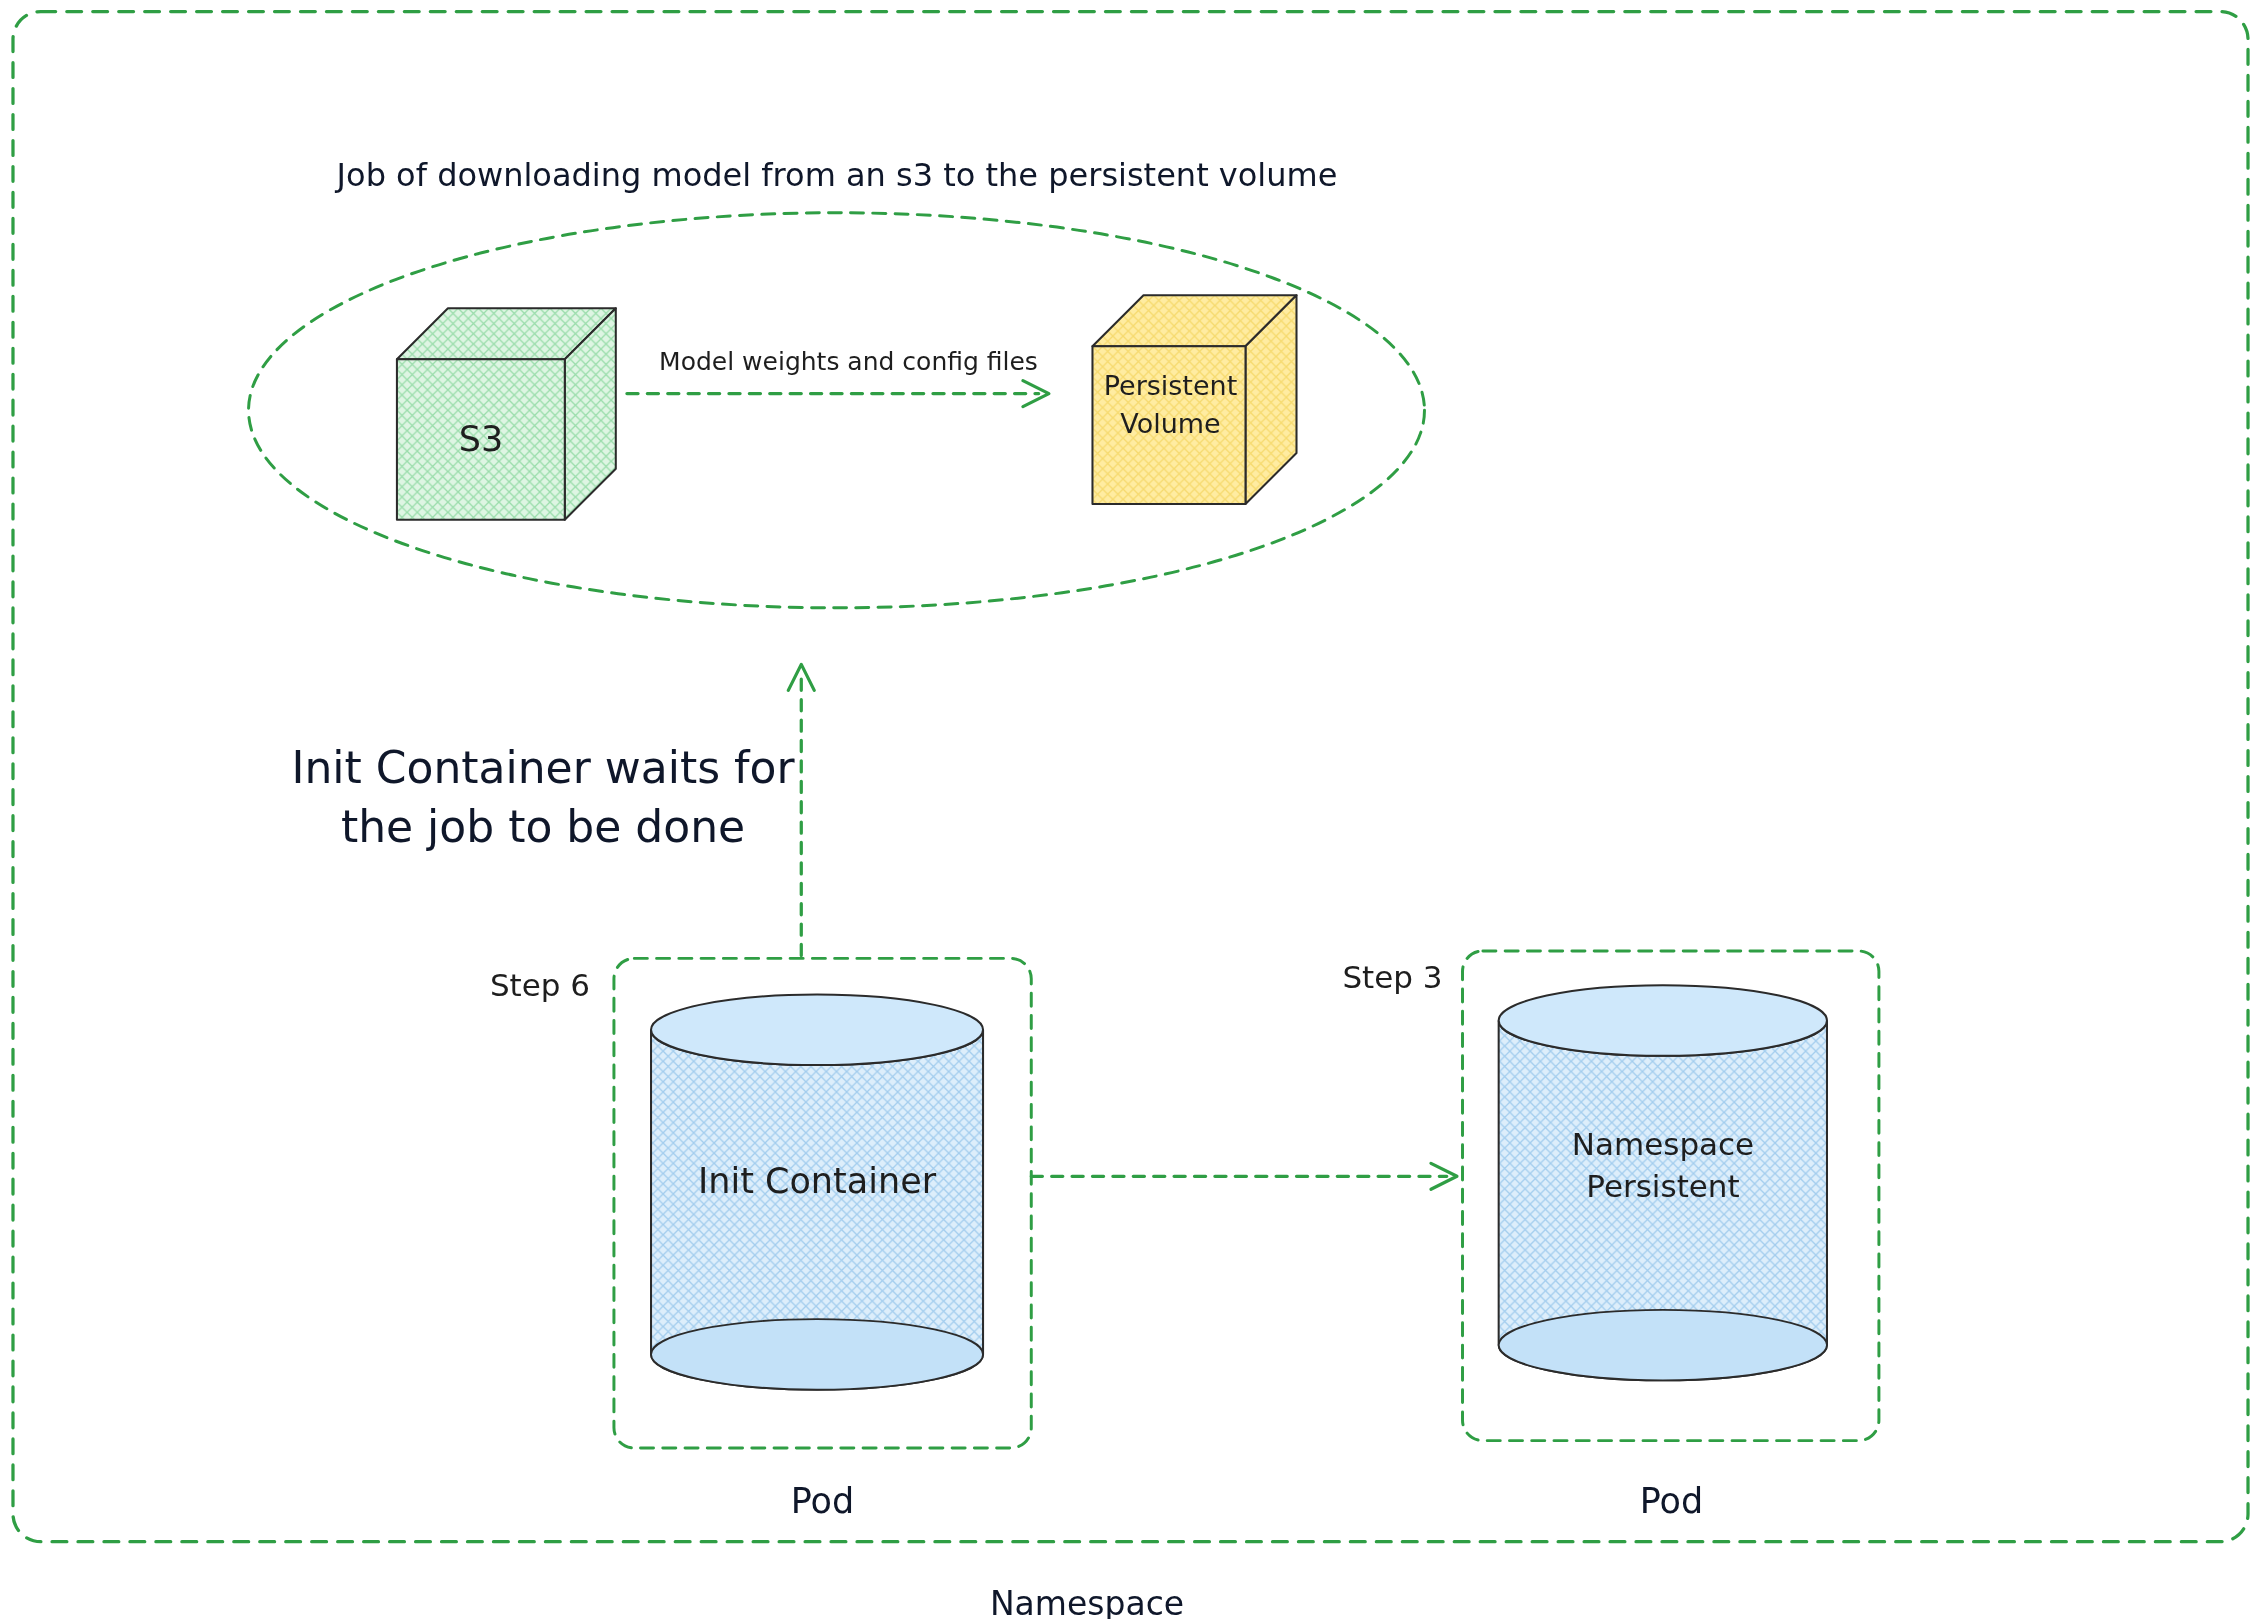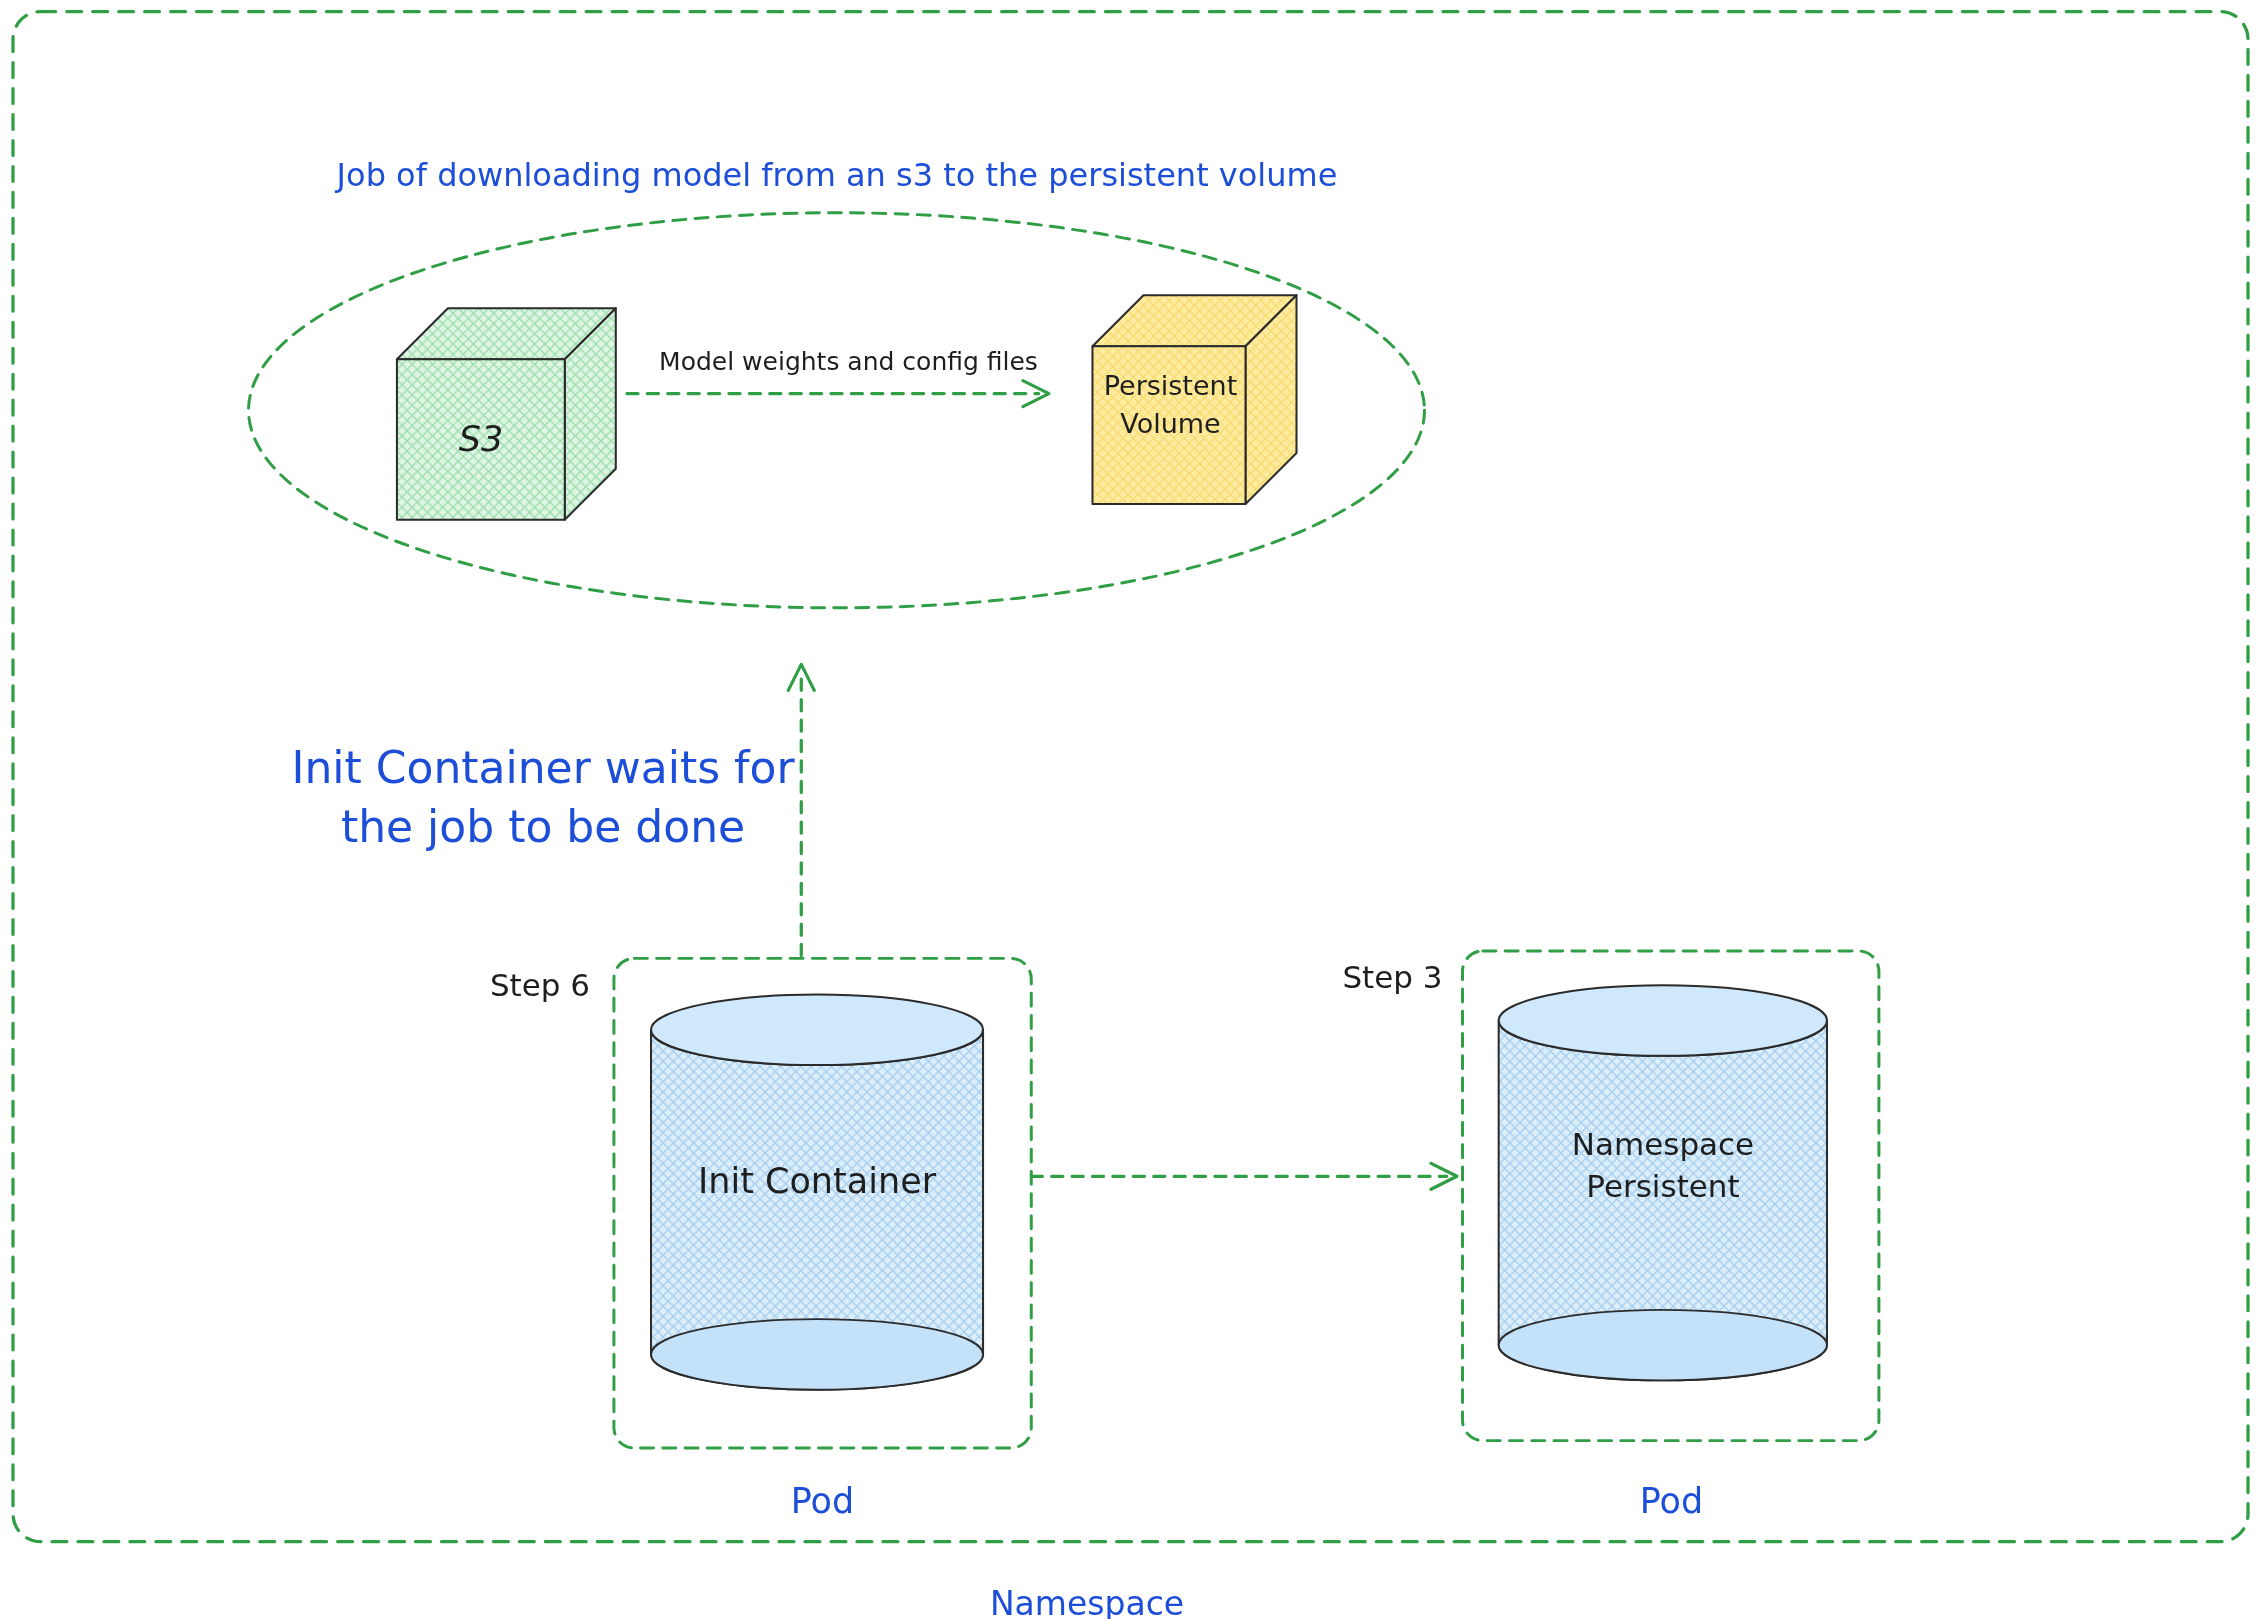--- a/index.html
+++ b/index.html
@@ -19,7 +19,7 @@
     white-space: nowrap;
     line-height: 1.35;
   }
-  .green { color: #1d4ed8; text-align: center; }
+  .green { color: #0f172a; text-align: center; }
   .dark  { color: #1e1e1e; }
   .job-title       { left: 315px;  top: 154px;  width: 1044px; font-size: 32px; }
   .s3-label        { left: 397px;  top: 416px;  width: 168px;  font-size: 35px; font-style: italic; }

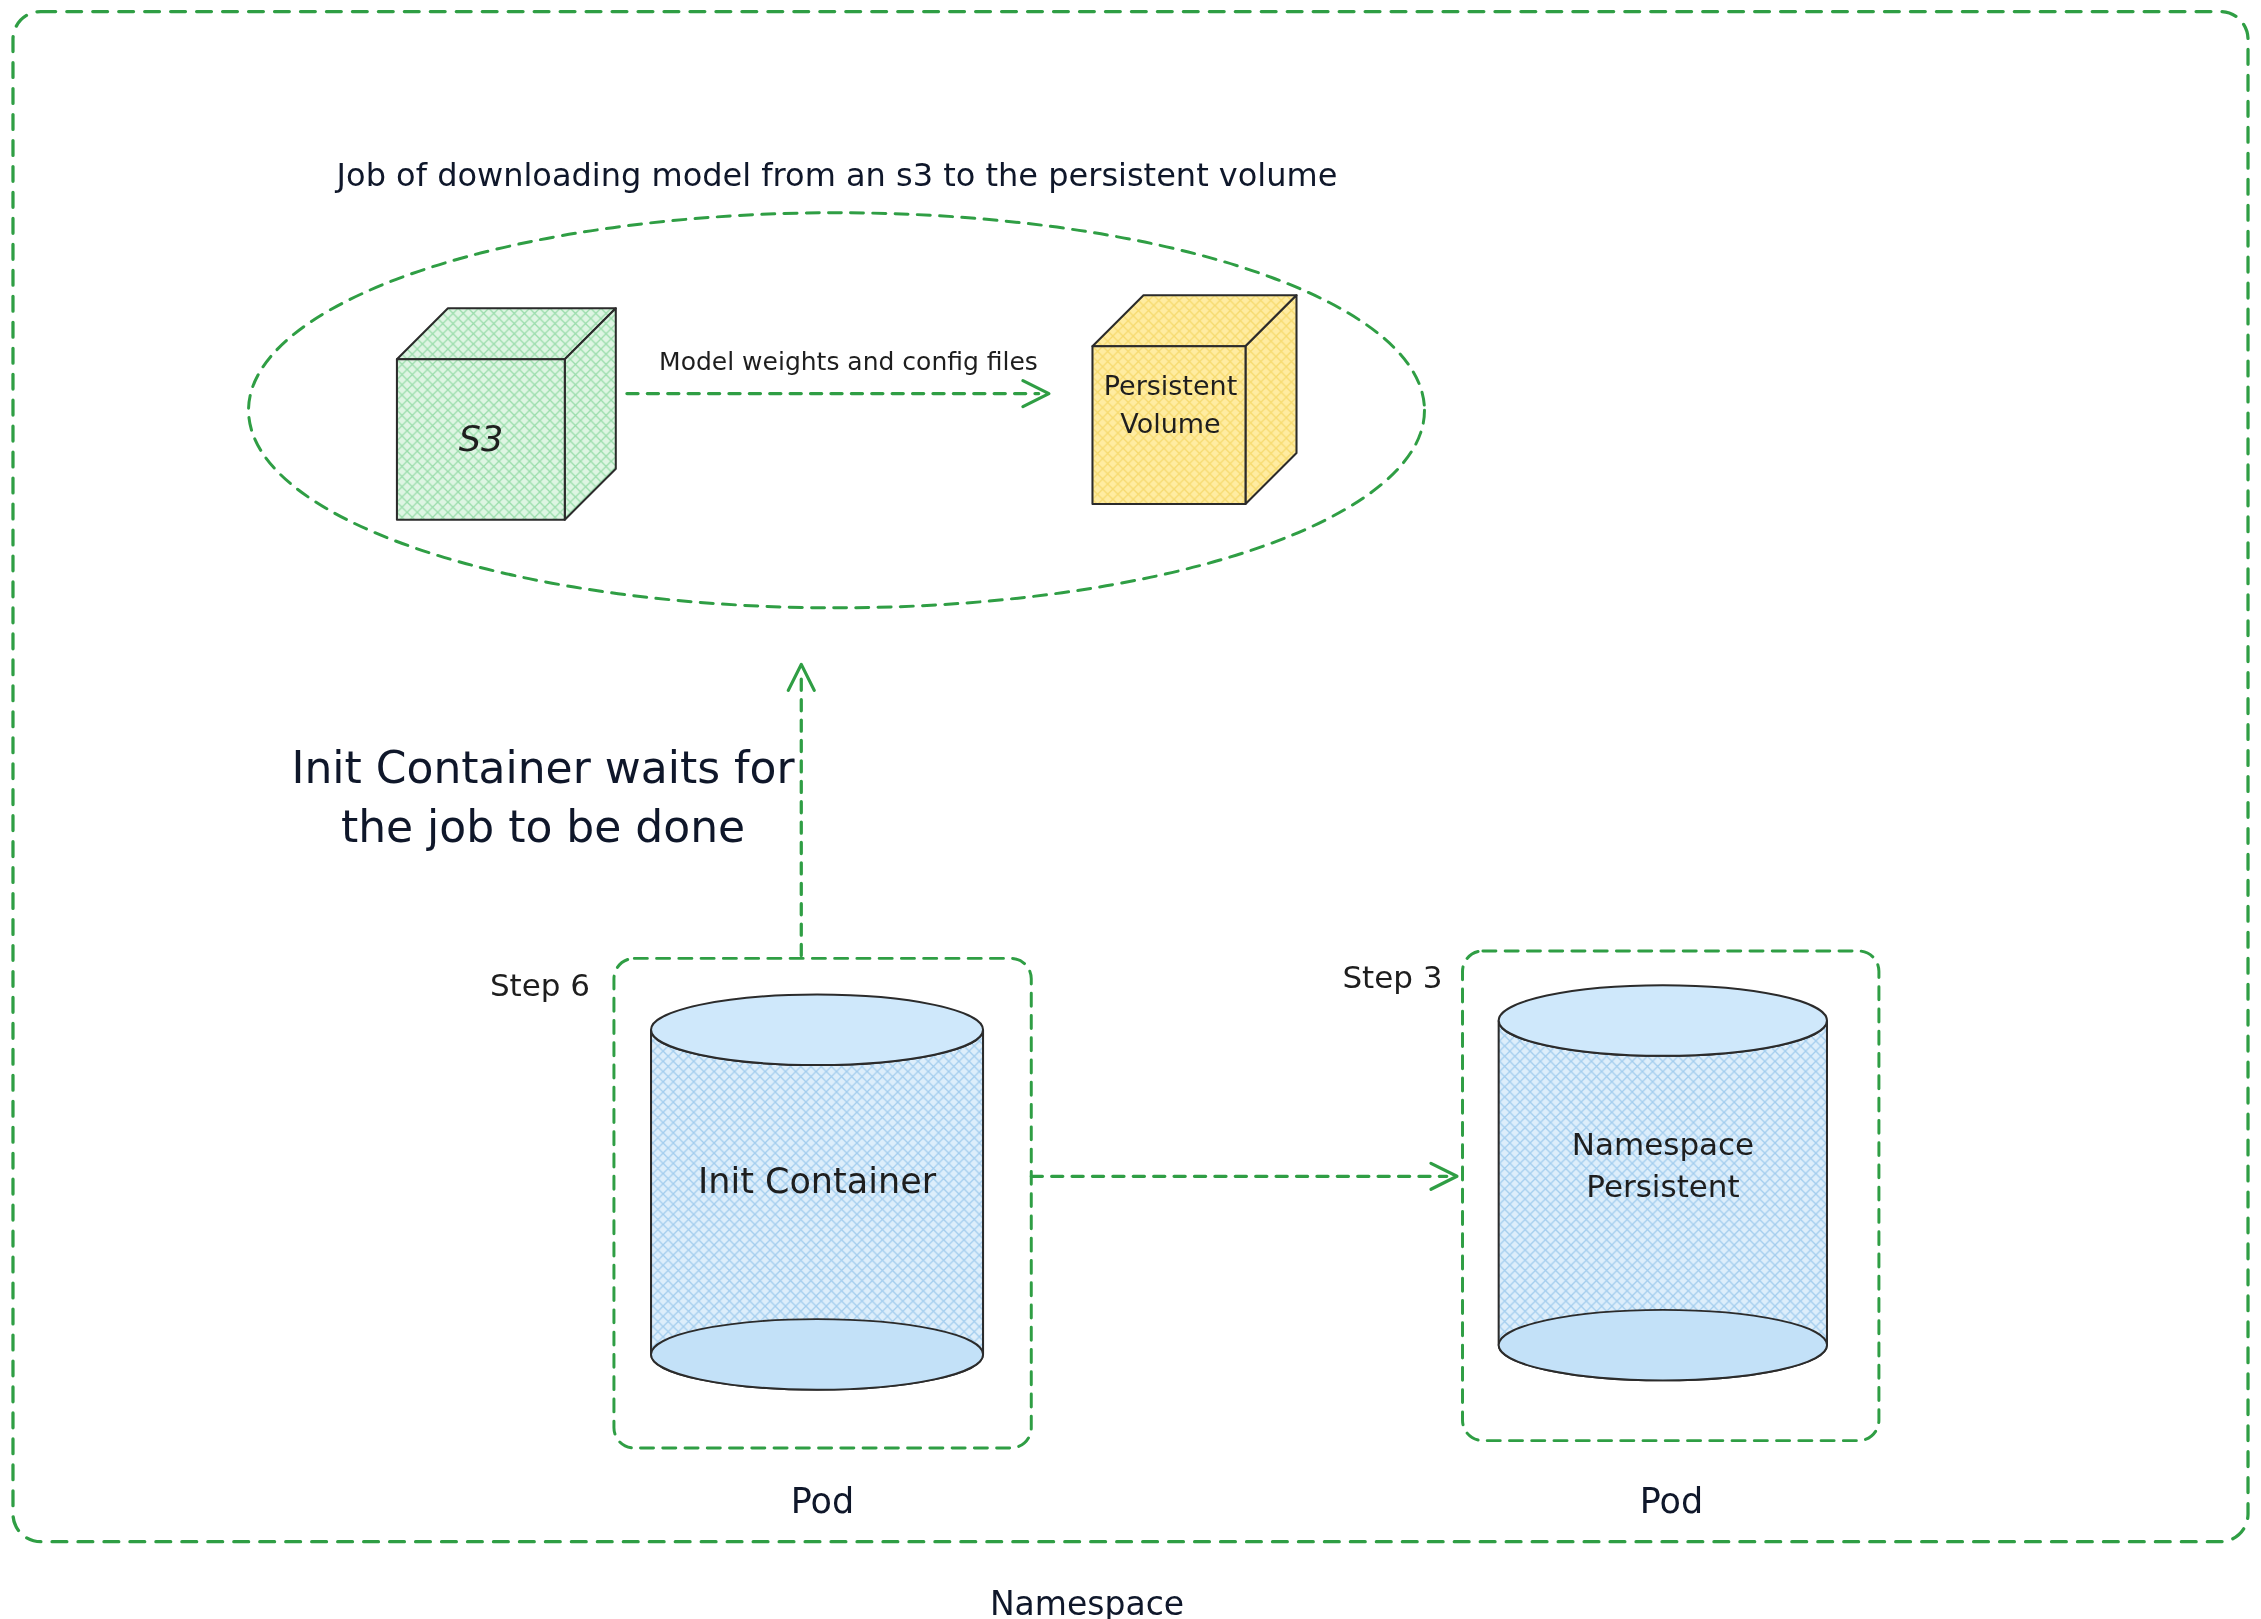--- a/index.html
+++ b/index.html
@@ -22,7 +22,7 @@
   .green { color: #0f172a; text-align: center; }
   .dark  { color: #1e1e1e; }
   .job-title       { left: 315px;  top: 154px;  width: 1044px; font-size: 32px; }
-  .s3-label        { left: 397px;  top: 416px;  width: 168px;  font-size: 35px; font-style: italic; }
+  .s3-label        { left: 397px;  top: 416px;  width: 168px;  font-size: 35px; }
   .arrow-label     { left: 640px;  top: 345px;  width: 417px;  font-size: 25px; }
   .pv-label        { left: 1093px; top: 367px;  width: 155px;  font-size: 27px; line-height: 1.4; }
   .wait-note       { left: 288px;  top: 738px;  width: 510px;  font-size: 44px; }

